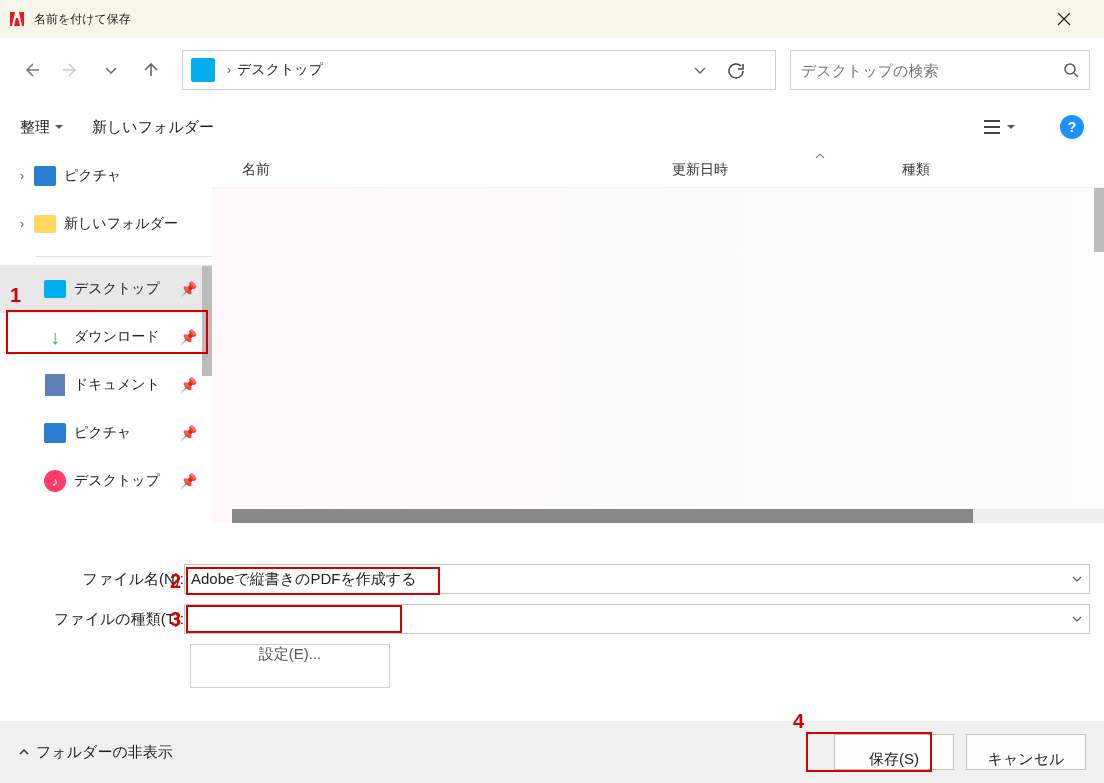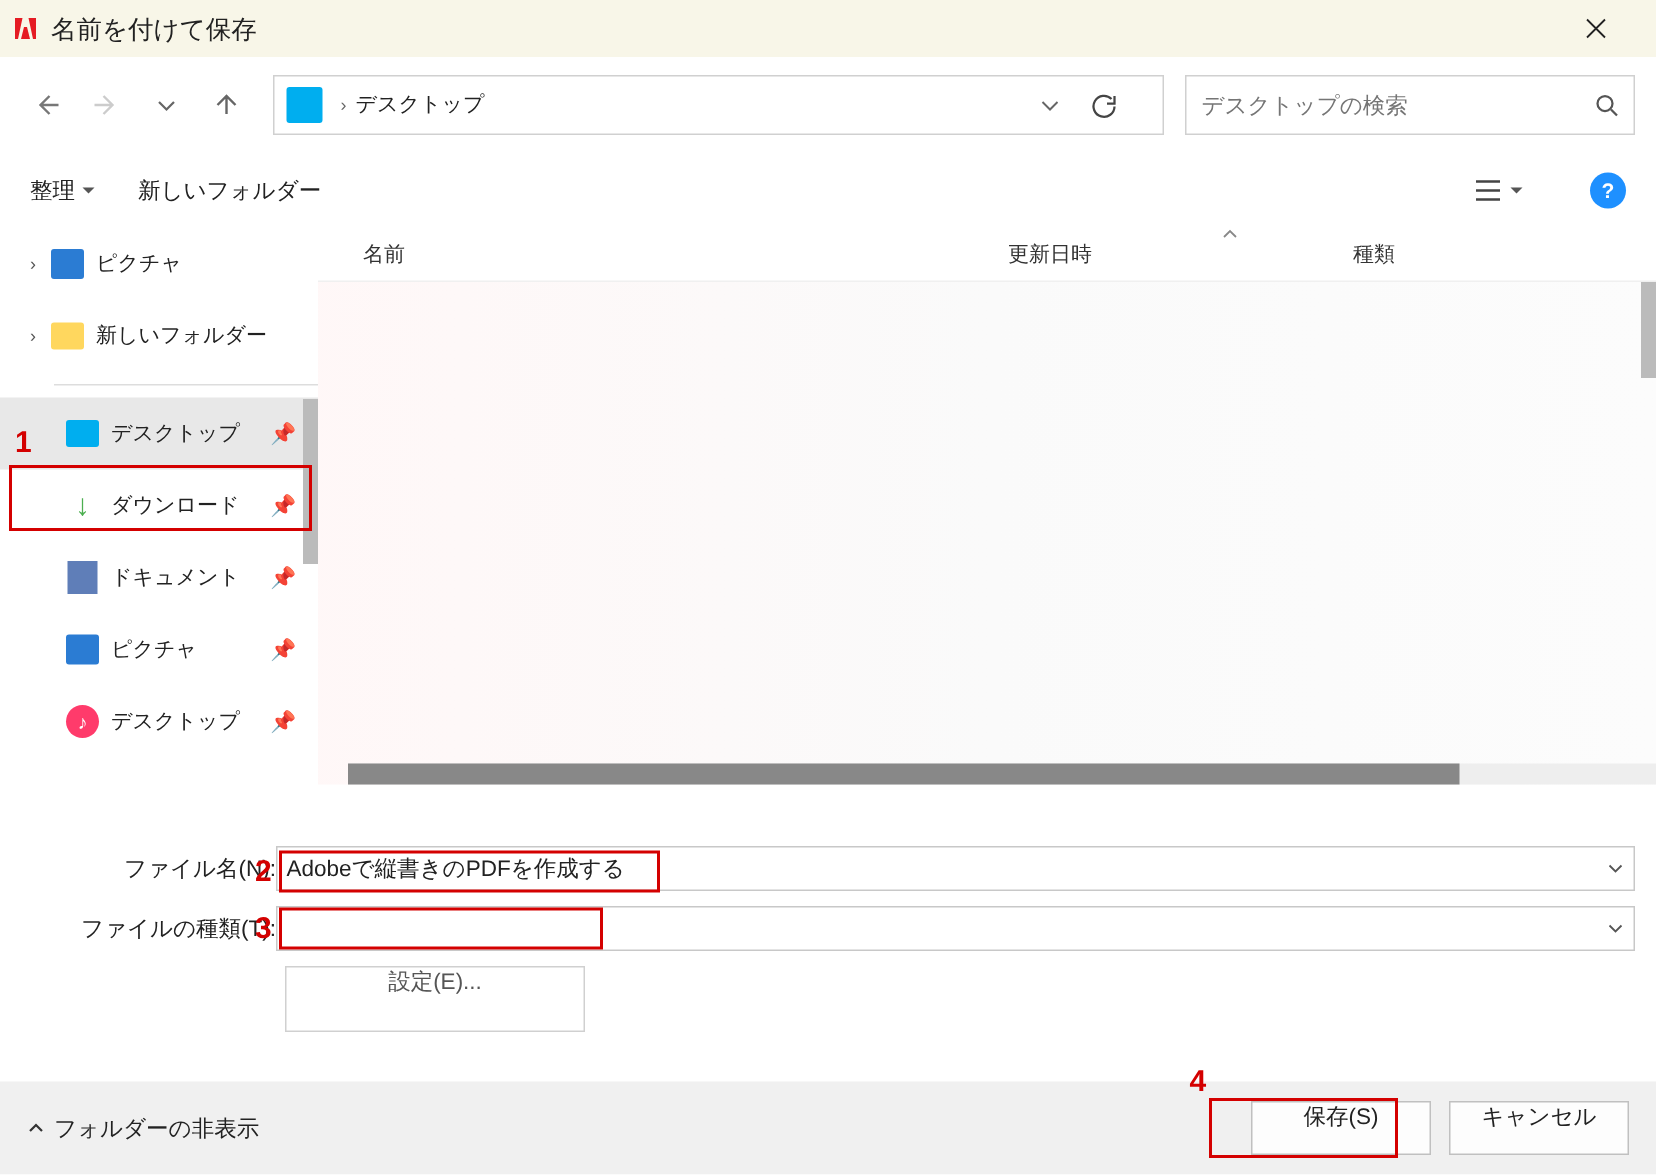--- a/index.html
+++ b/index.html
@@ -7,7 +7,7 @@
 
 .titlebar { height: 38px; background: #f8f6e8; display: flex; align-items: center; padding: 0 8px; }
 .titlebar .app-icon { width: 18px; height: 18px; margin-right: 8px; }
-.titlebar .title { flex: 1; font-size: 17px; }
+.titlebar .title { flex: 1; font-size: 12px; }
 .titlebar .close { width: 40px; text-align: center; font-size: 20px; cursor: pointer; }
 
 .navbar { height: 64px; display: flex; align-items: center; padding: 0 14px; gap: 6px; }

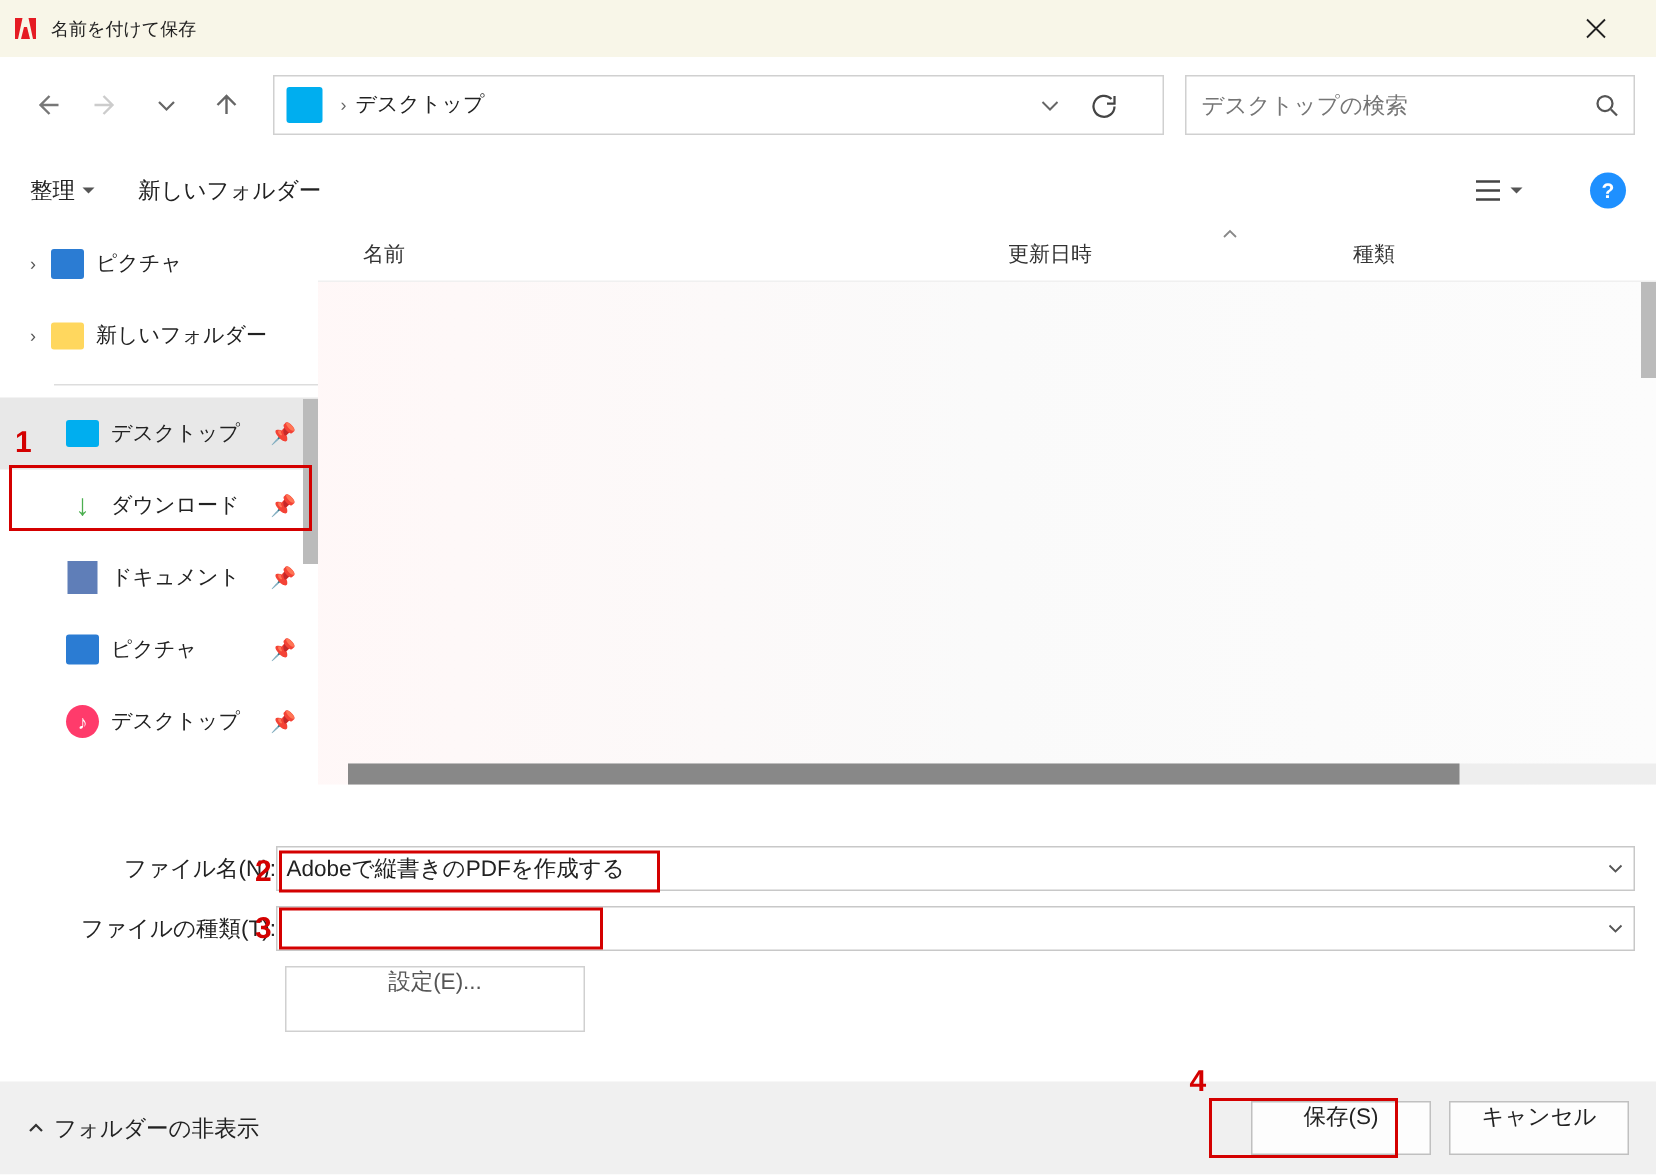--- a/index.html
+++ b/index.html
@@ -59,7 +59,7 @@
 .footer { position: absolute; bottom: 0; left: 0; right: 0; height: 62px; background: #f0f0f0; display: flex; align-items: center; padding: 0 18px; }
 .footer .hidefolders { display: flex; align-items: center; gap: 6px; cursor: pointer; font-size: 15px; }
 .footer .spacer { flex: 1; }
-.footer .btn { width: 120px; height: 36px; border: 1px solid #c0c0c0; background: #fdfdfd; display: flex; align-items: flex-start; justify-content: center; font-size: 15px; cursor: pointer; margin-left: 12px; }
+.footer .btn { width: 120px; height: 36px; border: 1px solid #c0c0c0; background: #fdfdfd; display: flex; align-items: flex-end; justify-content: center; font-size: 15px; cursor: pointer; margin-left: 12px; }
 
 
 .anno { position: absolute; color: #d40000; font-weight: bold; font-size: 20px; font-family: Arial, sans-serif; z-index: 50; pointer-events: none; }

